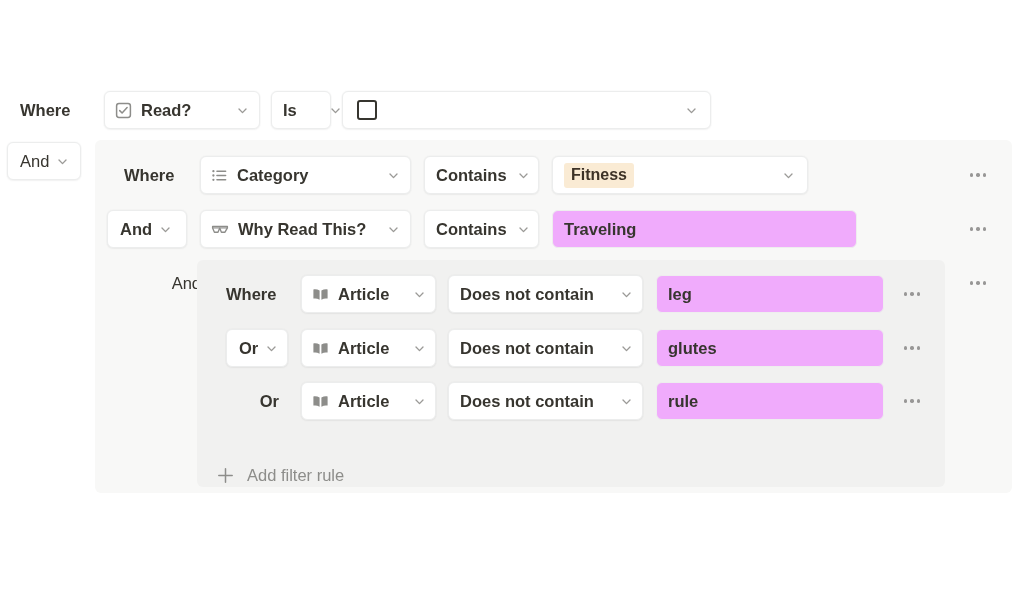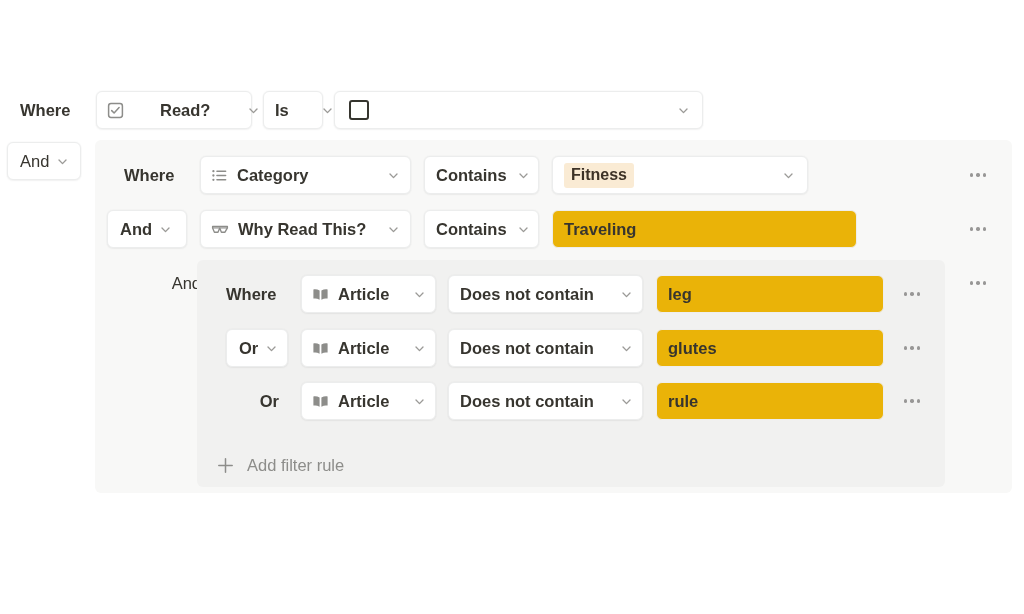--- a/index.html
+++ b/index.html
@@ -124,7 +124,7 @@
 
     <div class="statictext" style="width:60px;">Where</div>
 
-    <div class="ctl" style="margin-left:16px; width:156px;gap:27px;">
+    <div class="ctl" style="margin-left:24px; width:156px;">
       <span class="ico">
         <svg width="17" height="17" viewBox="0 0 17 17">
           <rect x="1.6" y="1.6" width="13.8" height="13.8" rx="2.4" fill="none" stroke="#8d8d8a" stroke-width="1.5"></rect>

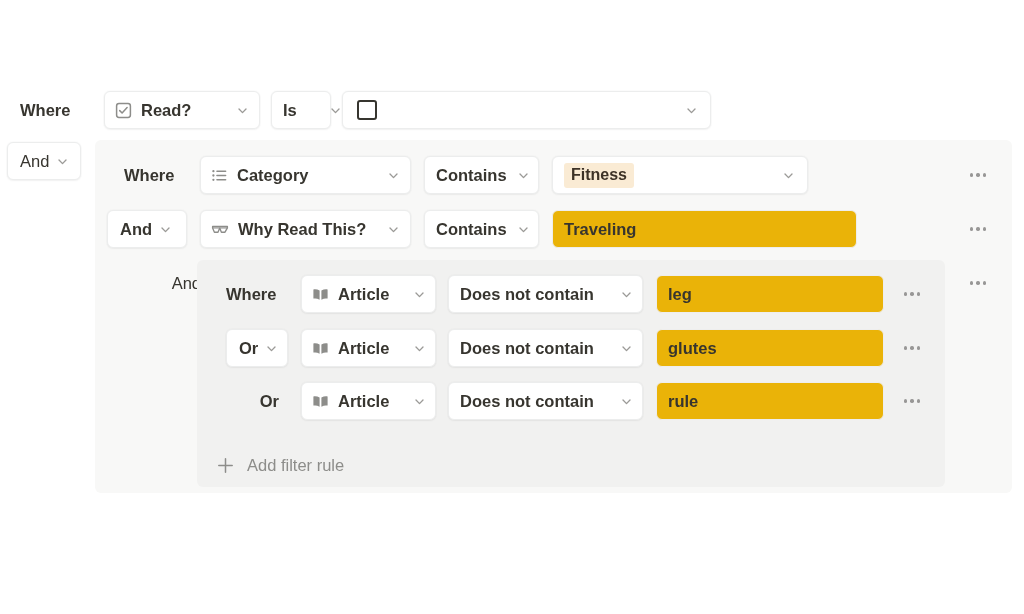--- a/index.html
+++ b/index.html
@@ -35,7 +35,7 @@
     cursor: pointer;
   }
   .ctl.plainbg {
-    background: #eab308;
+    background: #f0abfc;
     border: 1px solid #eeeeee;
     box-shadow: none;
   }

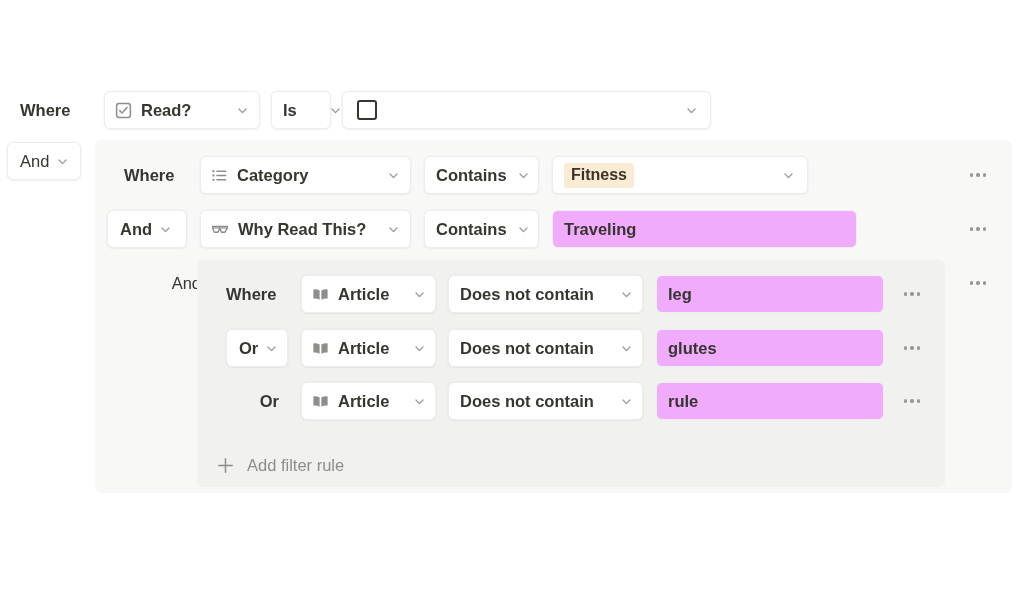--- a/index.html
+++ b/index.html
@@ -387,7 +387,7 @@
       <i></i>
   </div>
 
-  <div class="addrule" style="left:216px; top:456px;">
+  <div class="addrule" style="left:216px; top:466px;">
     <span class="plus">
       <svg width="19" height="19" viewBox="0 0 19 19">
         <path d="M9.5 2.8 V16.2 M2.8 9.5 H16.2" stroke="#8d8d8a" stroke-width="1.5" stroke-linecap="round"></path>

